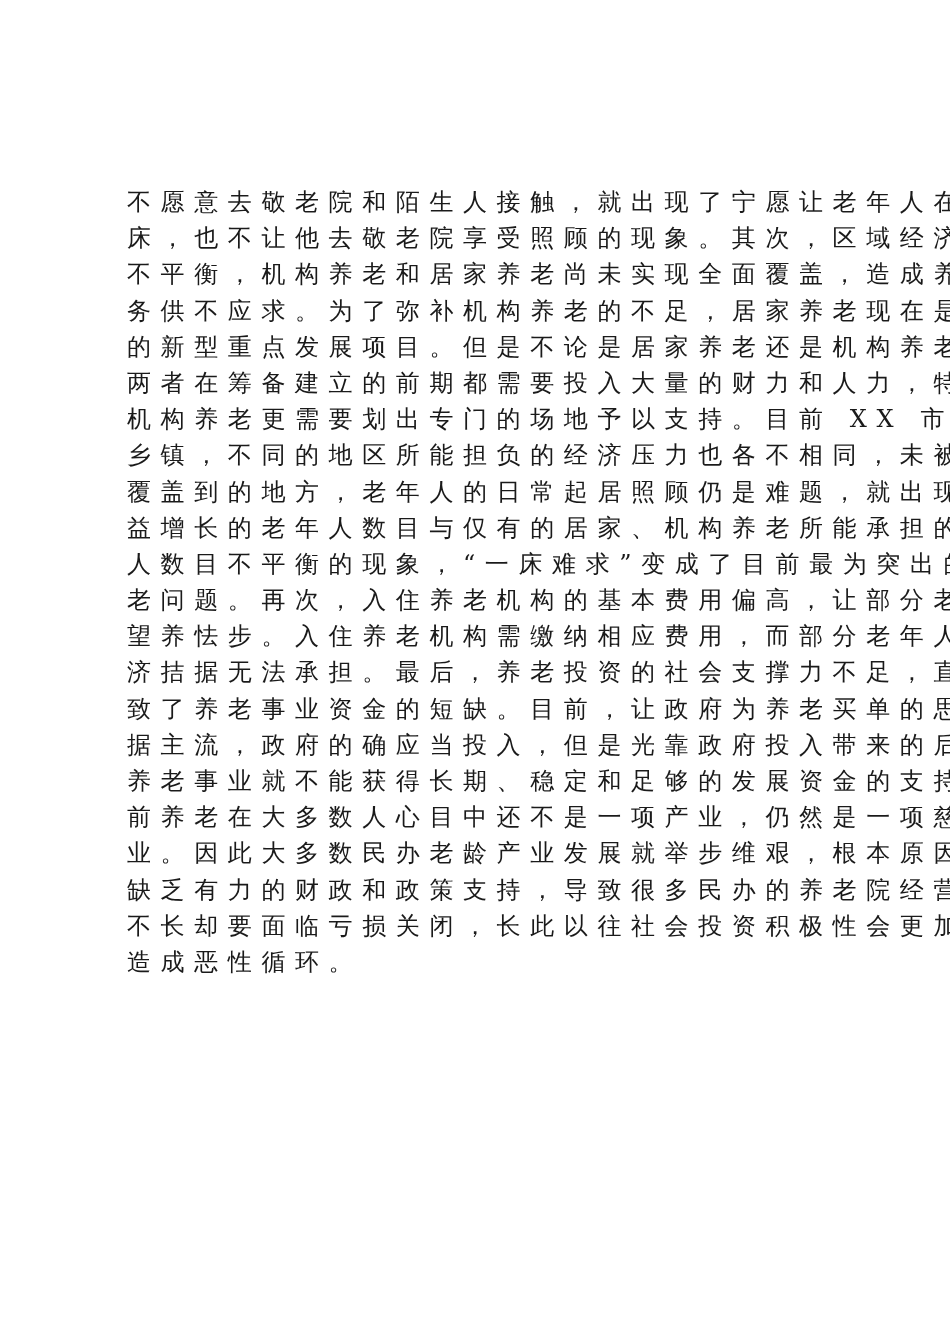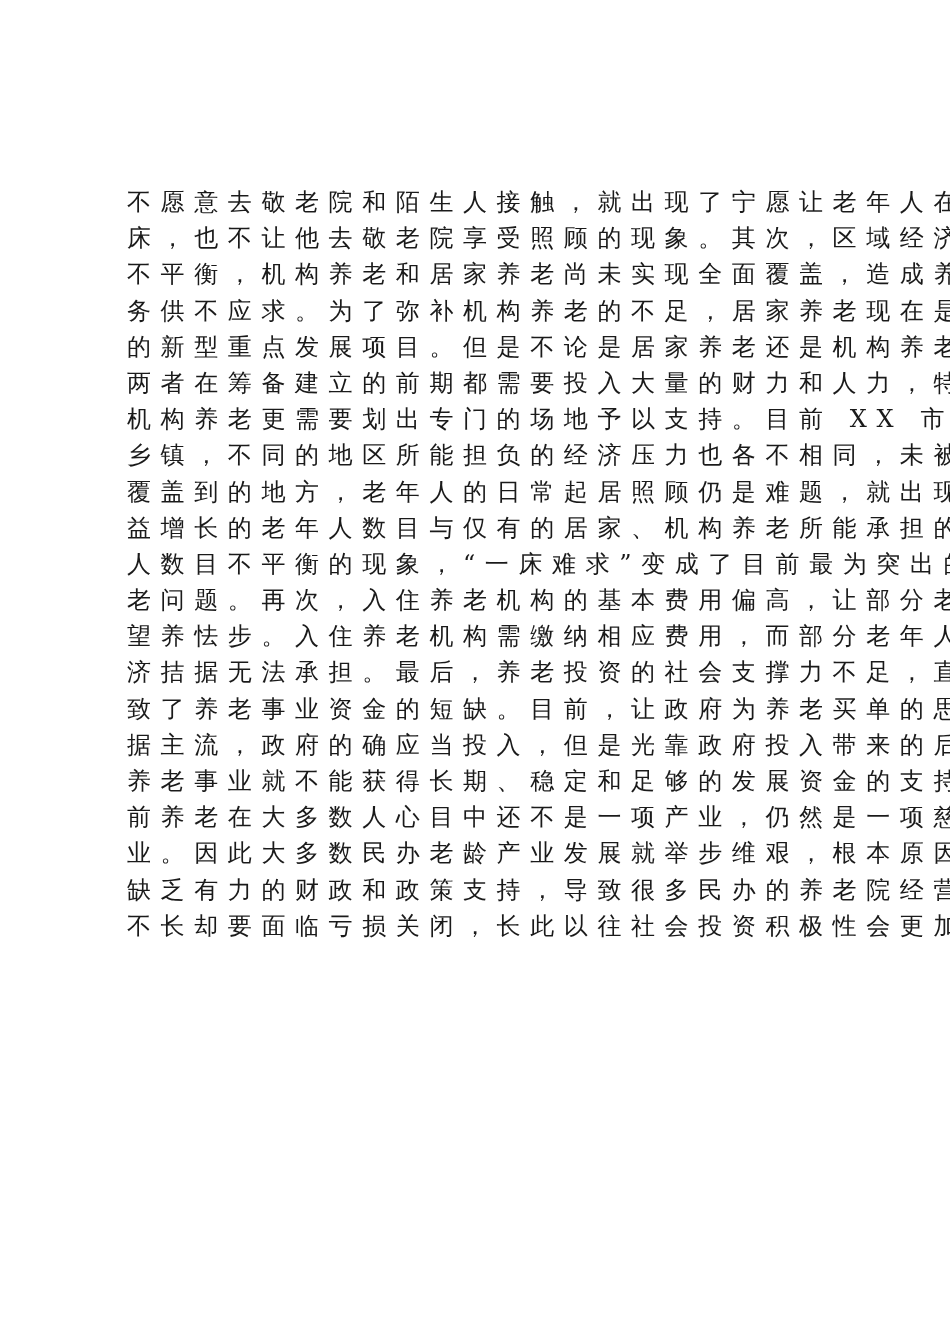--- a/index.html
+++ b/index.html
@@ -64,6 +64,7 @@
     <span class="line">业。因此大多数民办老龄产业发展就举步维艰，根本原因就是</span>
     <span class="line">缺乏有力的财政和政策支持，导致很多民办的养老院经营时间</span>
     <span class="line">不长却要面临亏损关闭，长此以往社会投资积极性会更加不高，</span>
+    <span class="line">造成恶性循环。</span>
   </div>
 </div>
 

